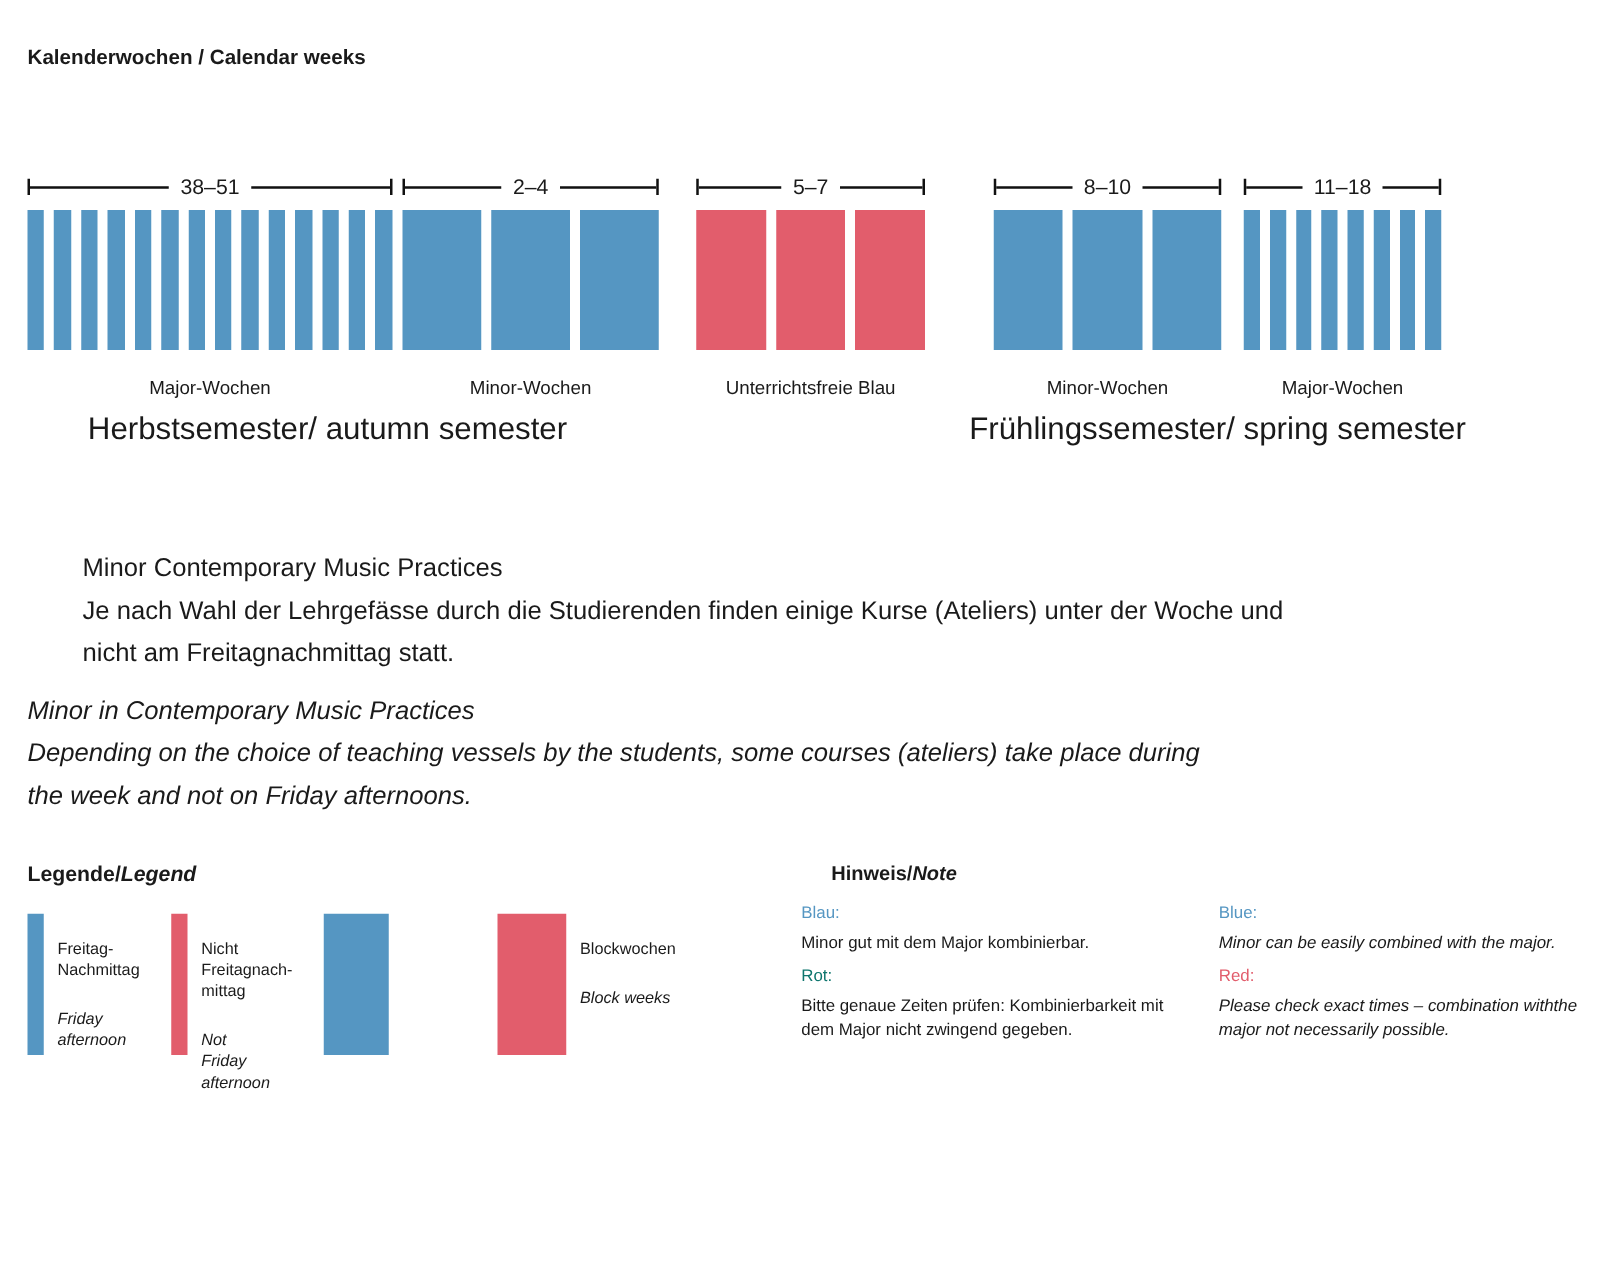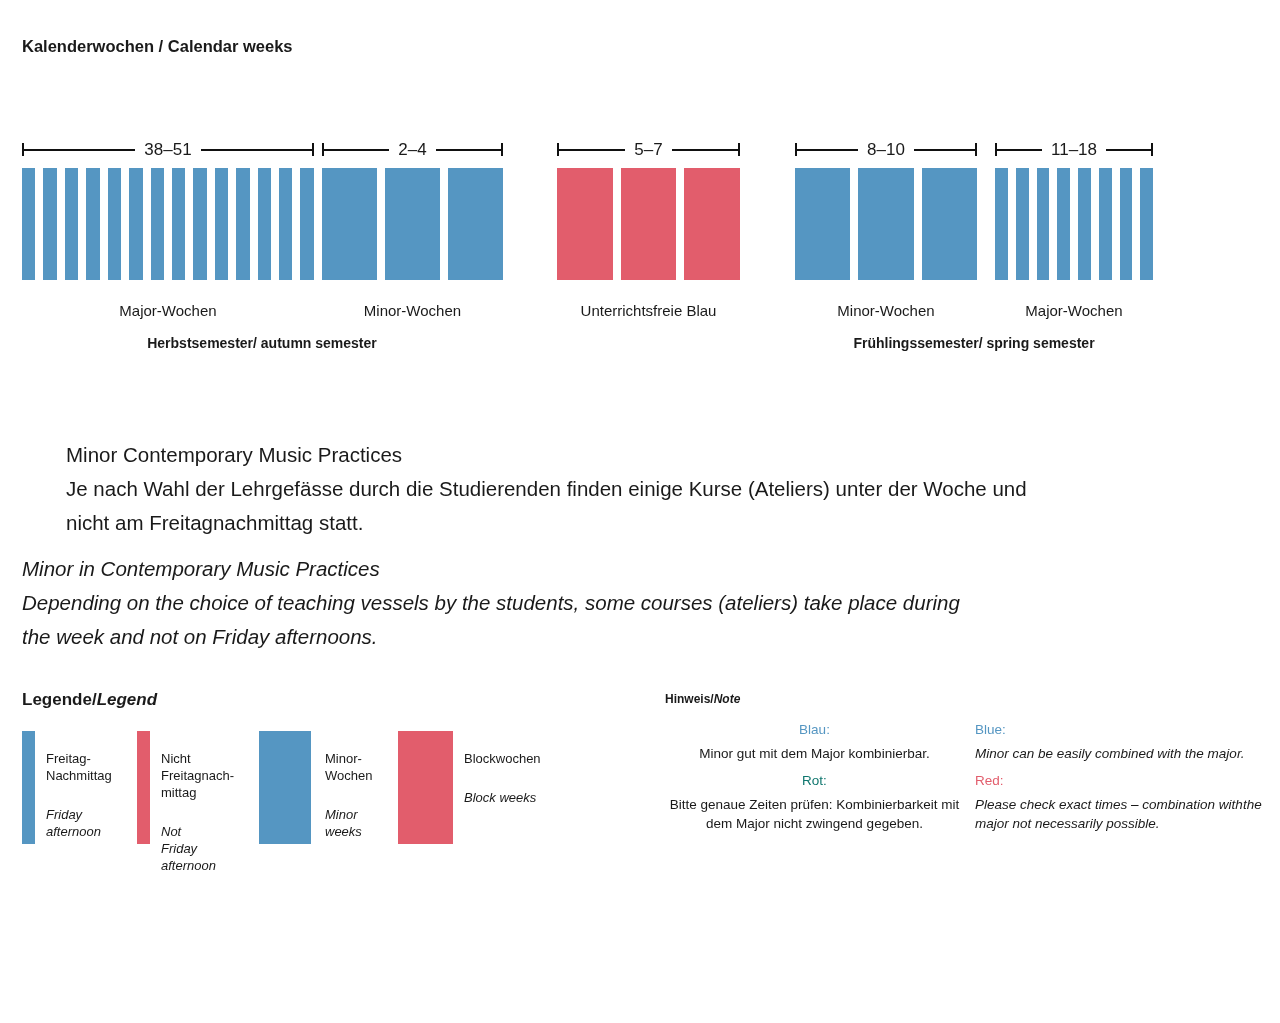--- a/index.html
+++ b/index.html
@@ -83,7 +83,7 @@
       </div>
       <div class="caption">Major-Wochen</div>
     </div>
-    <div class="group" style="left: 322px; width: 181px;">
+    <div class="group" style="left: 322px; width: 205px;">
       <div class="bracket">
         <span class="tick"></span>
         <span class="bline"></span>

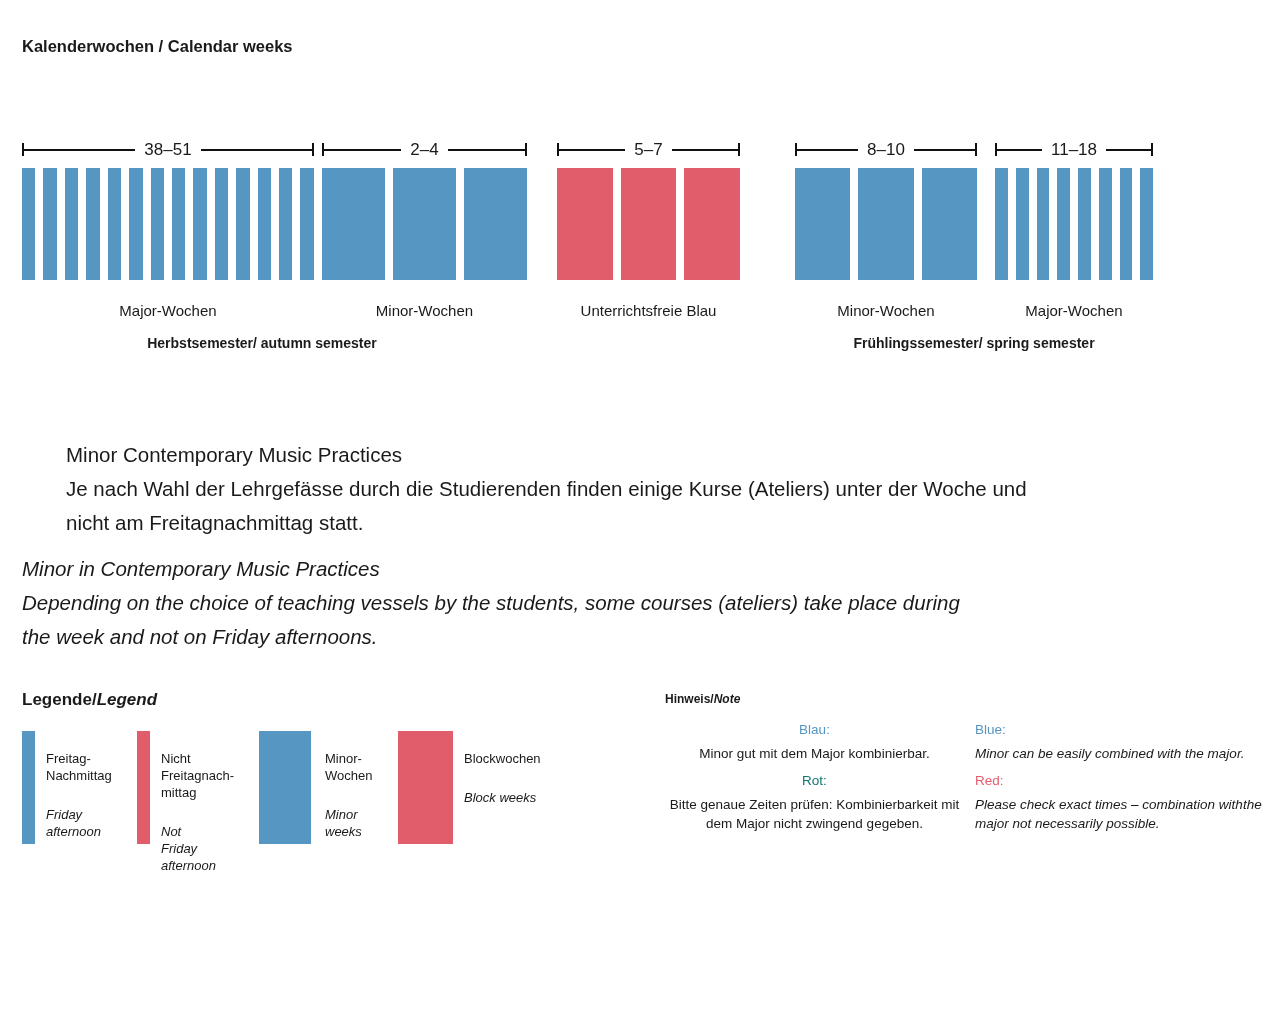--- a/index.html
+++ b/index.html
@@ -24,7 +24,7 @@
   .bar{flex:1;}
   .caption{text-align:center;font-size:15px;margin-top:22px;white-space:nowrap;}
 
-  .semester{top:331px;font-size:14px;font-weight:bold;text-align:center;line-height:24px;}
+  .semester{top:331px;font-size:25px;font-weight:normal;text-align:center;line-height:24px;}
   .sem-autumn{left:22px;width:480px;}
   .sem-spring{left:774px;width:400px;}
 

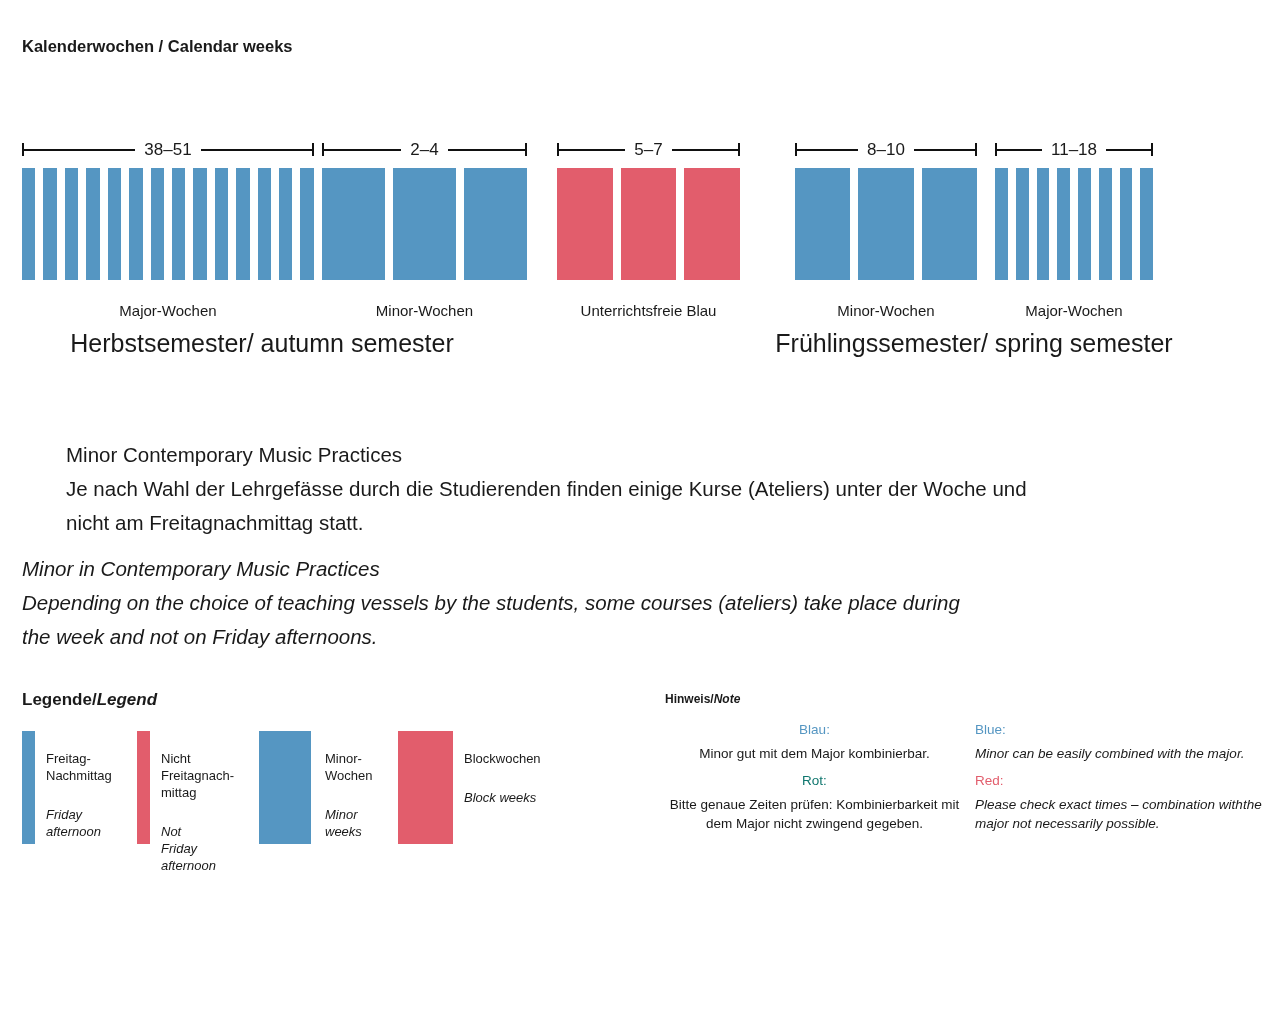--- a/index.html
+++ b/index.html
@@ -42,7 +42,7 @@
   .lg-en{font-style:italic;margin-top:5px;}
 
   
-  .note-title{left:665px;top:690px;font-size:12px;font-weight:bold;line-height:19px;}
+  .note-title{left:665px;top:690px;font-size:16px;font-weight:bold;line-height:19px;}
   .note-title .it{font-style:italic;}
   .note-col{top:721px;width:305px;font-size:13.5px;line-height:19px;}
   .note-col-de{left:662px;text-align:center;}

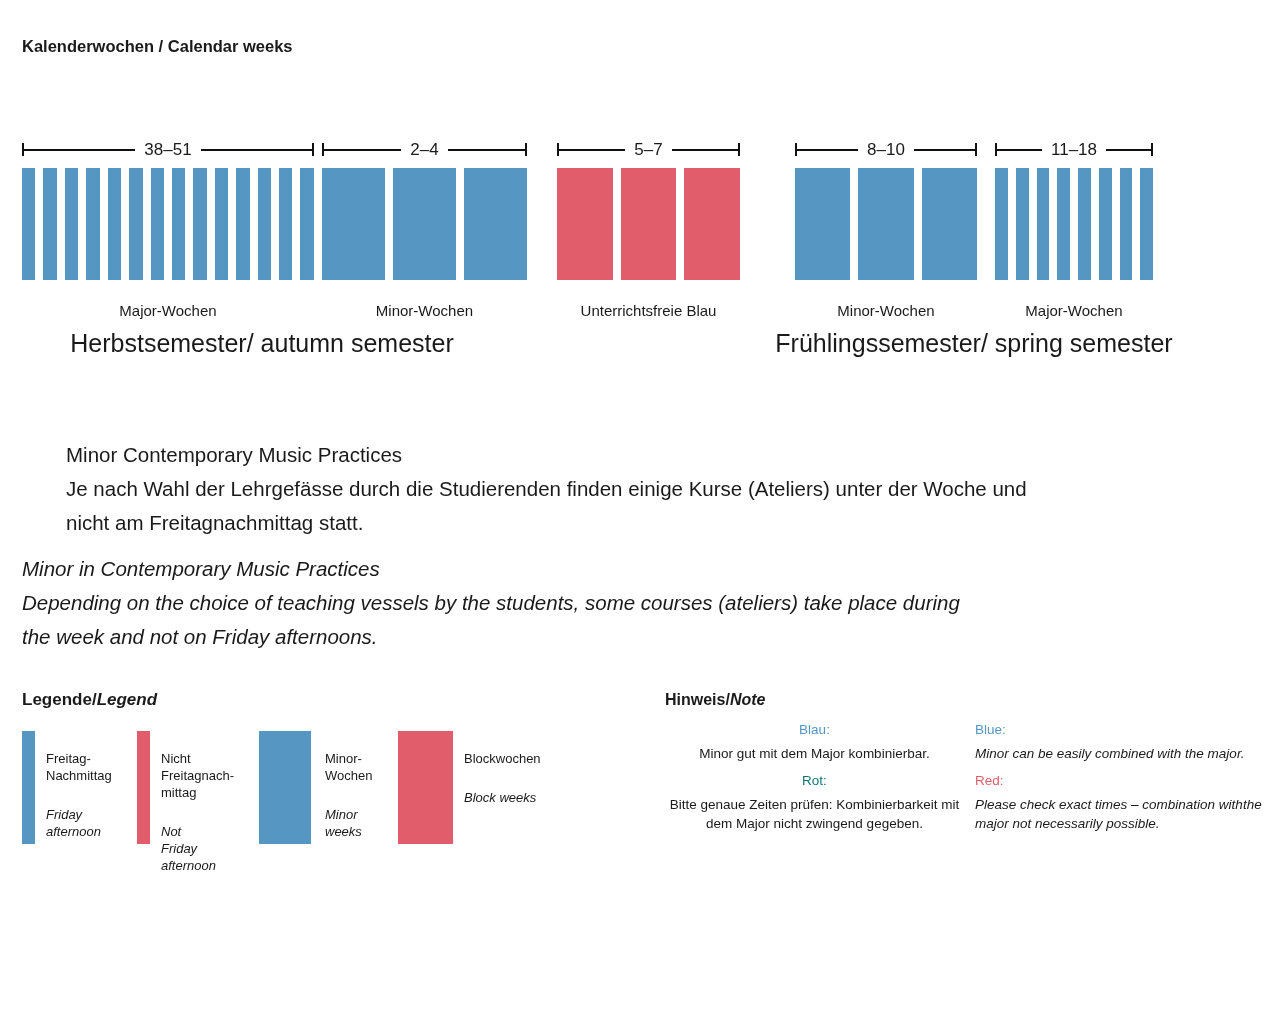--- a/index.html
+++ b/index.html
@@ -45,7 +45,7 @@
   .note-title{left:665px;top:690px;font-size:16px;font-weight:bold;line-height:19px;}
   .note-title .it{font-style:italic;}
   .note-col{top:721px;width:305px;font-size:13.5px;line-height:19px;}
-  .note-col-de{left:662px;text-align:center;}
+  .note-col-de{left:641px;}
   .note-col-en{left:975px;}
   .note-label{line-height:17px;margin-bottom:6px;}
   .note-text{margin-bottom:9px;}

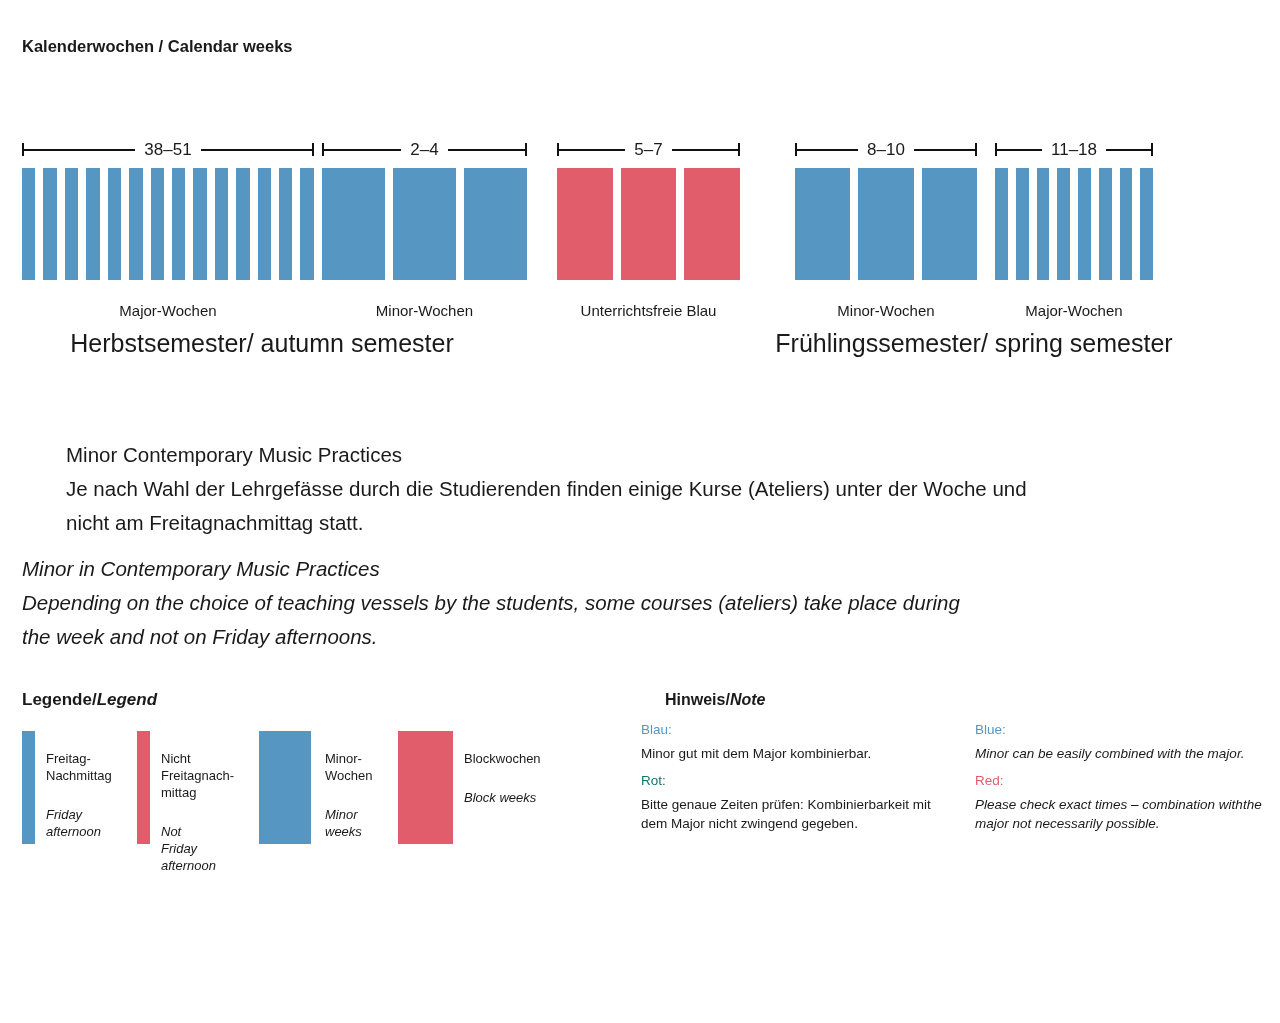--- a/index.html
+++ b/index.html
@@ -182,12 +182,6 @@
   </div>
 
   <div class="lg-bar c-blue" style="left: 259px; width: 52px; background: rgb(85, 150, 194);"></div>
-  <div class="lg-label" style="left:325px;">
-    <div class="lg-de">Minor-
-Wochen</div>
-    <div class="lg-en">Minor
-weeks</div>
-  </div>
 
   <div class="lg-bar c-red" style="left: 398px; width: 55px; background: rgb(226, 93, 108);"></div>
   <div class="lg-label" style="left:464px;">

